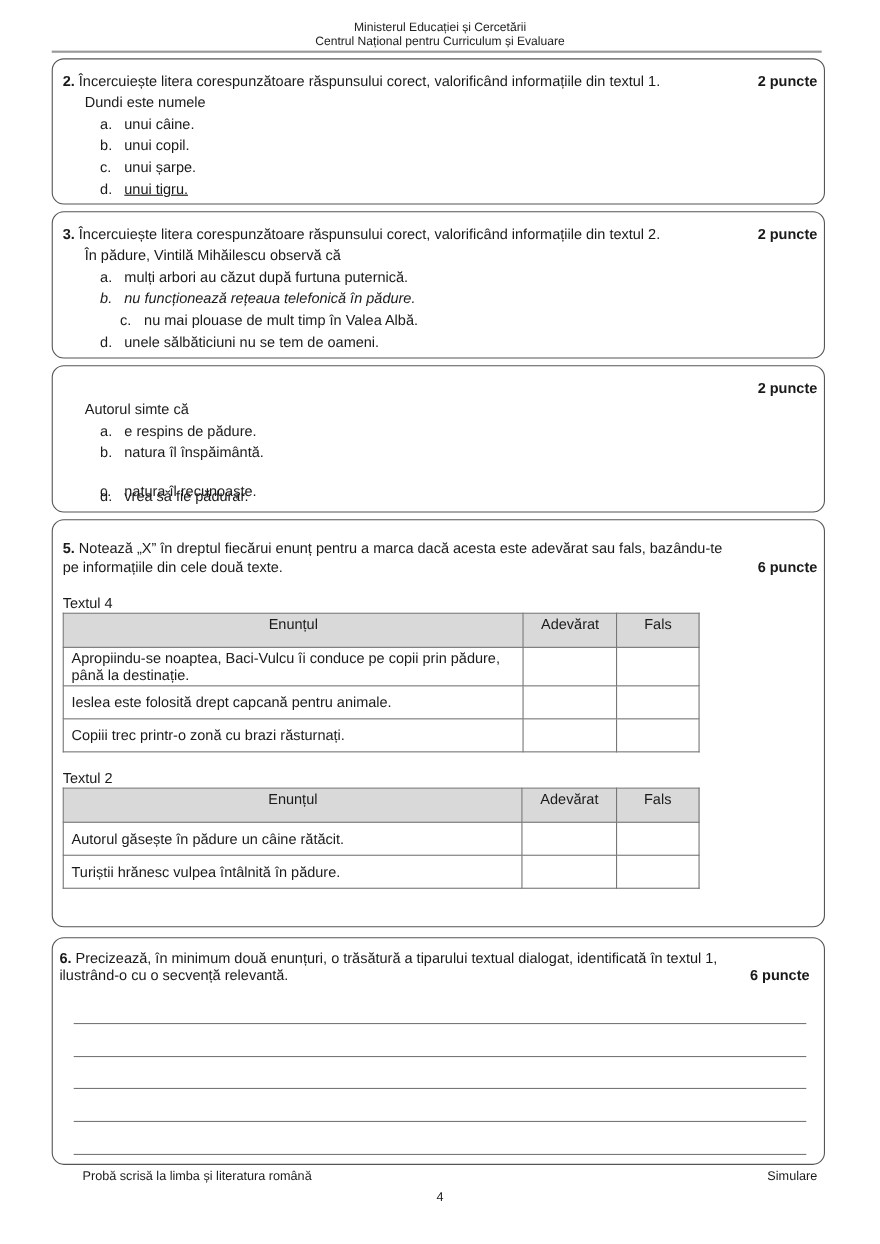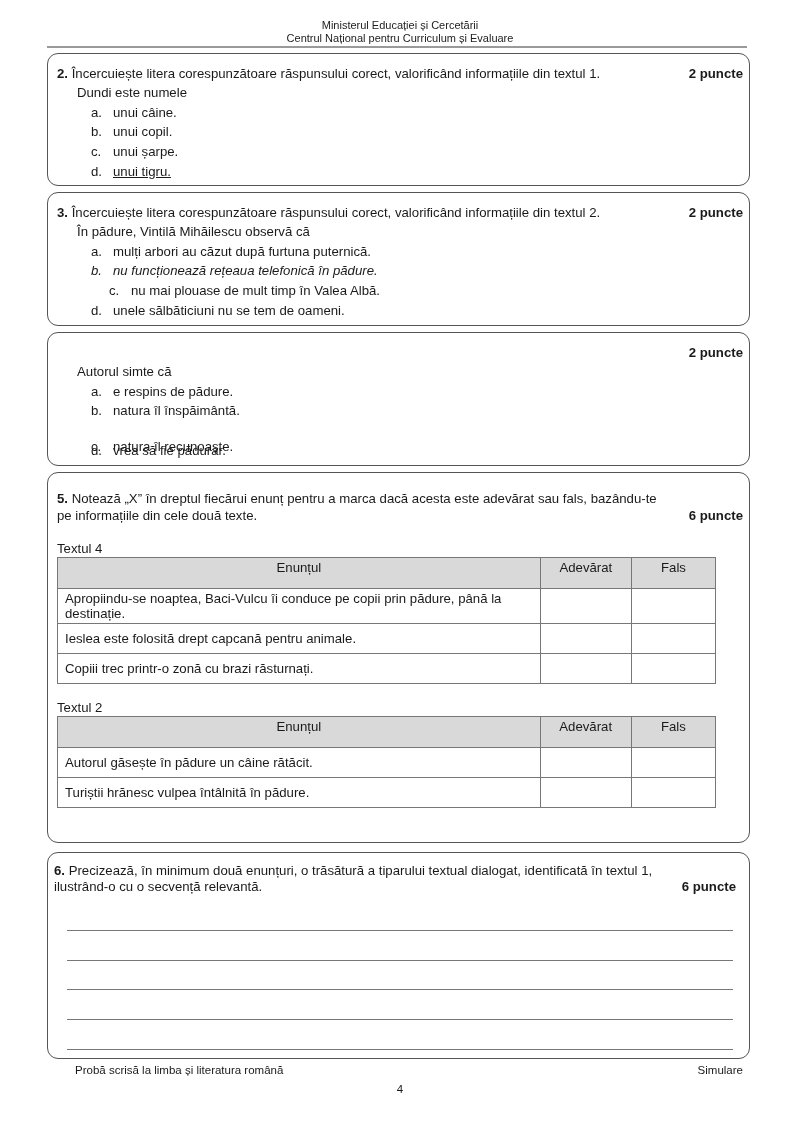--- a/index.html
+++ b/index.html
@@ -19,7 +19,7 @@
   .opt { position: absolute; left: 43px; font-size: 13.2px; line-height: 16px; white-space: nowrap; }
   .opt .letter { display: inline-block; width: 22px; }
   .tbl-label { position: absolute; left: 9px; font-size: 13.2px; line-height: 16px; }
-  table.tf { position: absolute; left: 9px; width: 659px; border-collapse: collapse; font-size: 13.2px; }
+  table.tf { position: absolute; left: 9px; width: 579px; border-collapse: collapse; font-size: 13.2px; }
   table.tf th { background: #d9d9d9; font-weight: normal; border: 1px solid #777; height: 28px; padding: 0; vertical-align: top; padding-top: 2px; text-align: center; }
   table.tf td { border: 1px solid #777; padding: 2px 7px; line-height: 15px; vertical-align: middle; }
   table.tf td.chk { padding: 0; }

